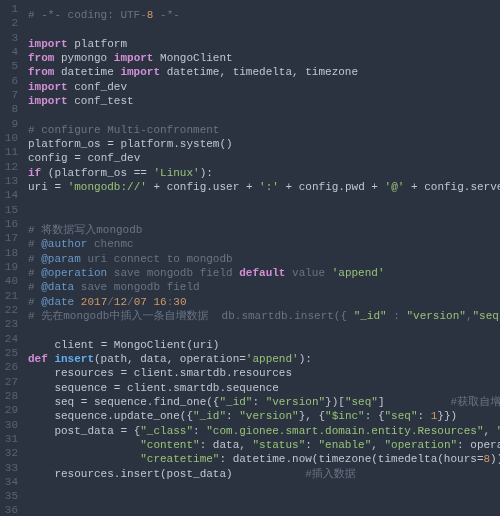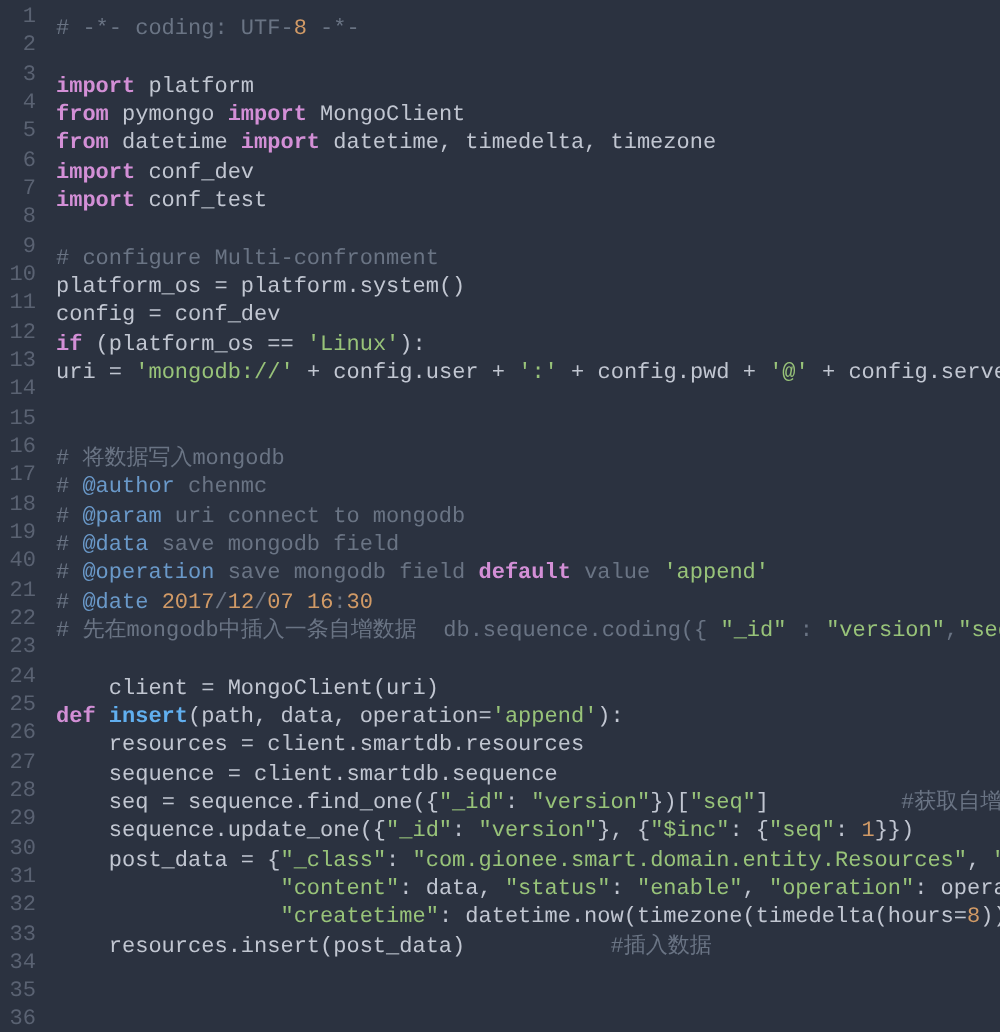--- a/index.html
+++ b/index.html
@@ -104,8 +104,8 @@
     <div class="code-line"><span class="c-comment"># 将数据写入mongodb</span></div>
     <div class="code-line"><span class="c-comment"># </span><span class="c-annot">@author</span><span class="c-comment"> chenmc</span></div>
     <div class="code-line"><span class="c-comment"># </span><span class="c-annot">@param</span><span class="c-comment"> uri connect to mongodb</span></div>
+    <div class="code-line"><span class="c-comment"># </span><span class="c-annot">@operation</span><span class="c-comment"> save mongodb field </span><span class="c-kw">default</span><span class="c-comment"> value </span><span class="c-str">'append'</span></div>
     <div class="code-line"><span class="c-comment"># </span><span class="c-annot">@data</span><span class="c-comment"> save mongodb field</span></div>
-    <div class="code-line"><span class="c-comment"># </span><span class="c-annot">@operation</span><span class="c-comment"> save mongodb field </span><span class="c-kw">default</span><span class="c-comment"> value </span><span class="c-str">'append'</span></div>
     <div class="code-line"><span class="c-comment"># </span><span class="c-annot">@date</span><span class="c-comment"> </span><span class="c-num">2017</span><span class="c-comment">/</span><span class="c-num">12</span><span class="c-comment">/</span><span class="c-num">07</span><span class="c-comment"> </span><span class="c-num">16</span><span class="c-comment">:</span><span class="c-num">30</span></div>
     <div class="code-line"><span class="c-comment"># 先在mongodb中插入一条自增数据  db.sequence.coding({ </span><span class="c-str">"_id"</span><span class="c-comment"> : </span><span class="c-str">"version"</span><span class="c-comment">,</span><span class="c-str">"seq"</span></div>
     <div class="code-line"></div>

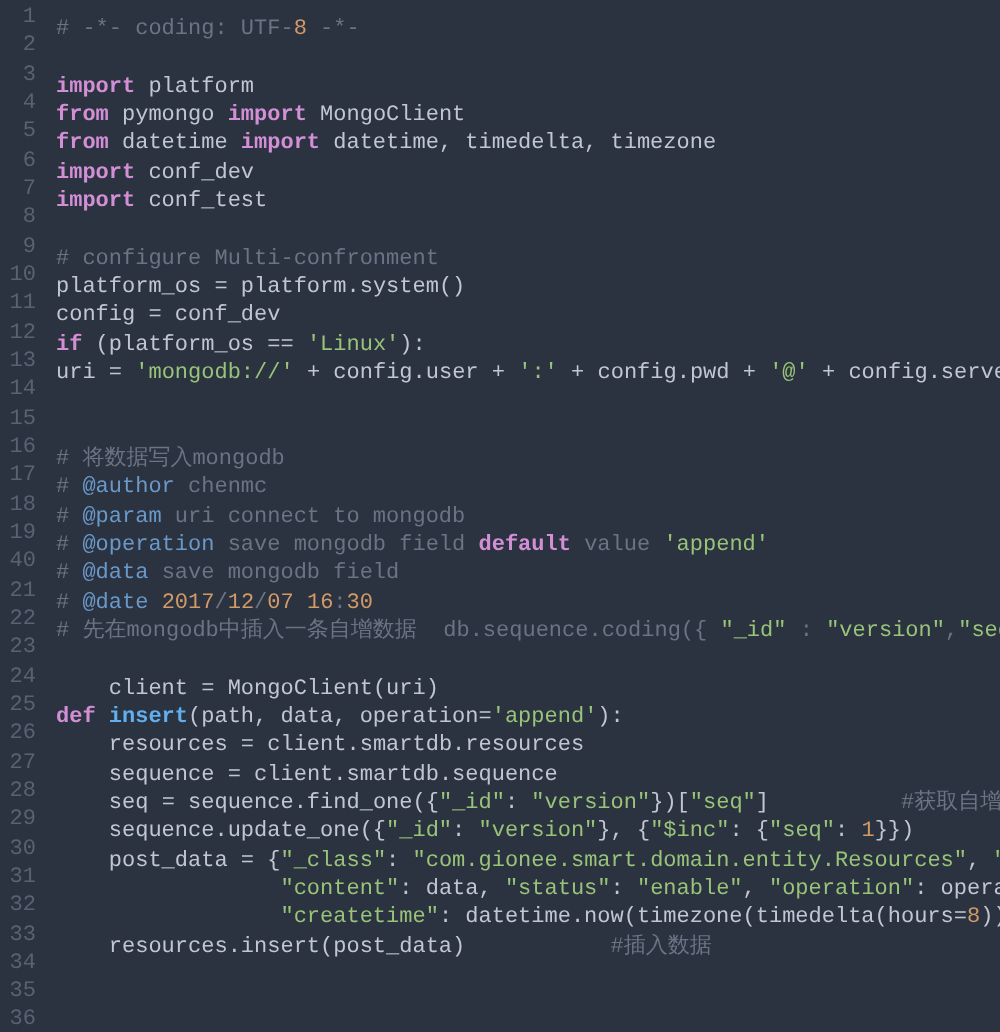--- a/index.html
+++ b/index.html
@@ -107,7 +107,7 @@
     <div class="code-line"><span class="c-comment"># </span><span class="c-annot">@operation</span><span class="c-comment"> save mongodb field </span><span class="c-kw">default</span><span class="c-comment"> value </span><span class="c-str">'append'</span></div>
     <div class="code-line"><span class="c-comment"># </span><span class="c-annot">@data</span><span class="c-comment"> save mongodb field</span></div>
     <div class="code-line"><span class="c-comment"># </span><span class="c-annot">@date</span><span class="c-comment"> </span><span class="c-num">2017</span><span class="c-comment">/</span><span class="c-num">12</span><span class="c-comment">/</span><span class="c-num">07</span><span class="c-comment"> </span><span class="c-num">16</span><span class="c-comment">:</span><span class="c-num">30</span></div>
-    <div class="code-line"><span class="c-comment"># 先在mongodb中插入一条自增数据  db.sequence.coding({ </span><span class="c-str">"_id"</span><span class="c-comment"> : </span><span class="c-str">"version"</span><span class="c-comment">,</span><span class="c-str">"seq"</span></div>
+    <div class="code-line"><span class="c-comment"># 先在mongodb中插入一条自增数据  db.smartdb.insert({ </span><span class="c-str">"_id"</span><span class="c-comment"> : </span><span class="c-str">"version"</span><span class="c-comment">,</span><span class="c-str">"seq"</span></div>
     <div class="code-line"></div>
     <div class="code-line"><span>    client </span><span class="c-op">=</span><span> MongoClient(uri)</span></div>
     <div class="code-line"><span class="c-kw2">def </span><span class="c-func" style="font-weight:bold">insert</span><span>(path, data, operation</span><span class="c-op">=</span><span class="c-str">'append'</span><span>):</span></div>

